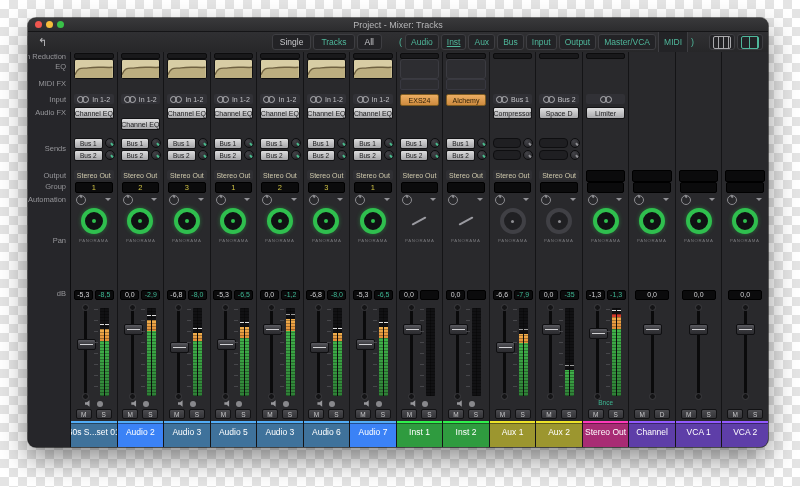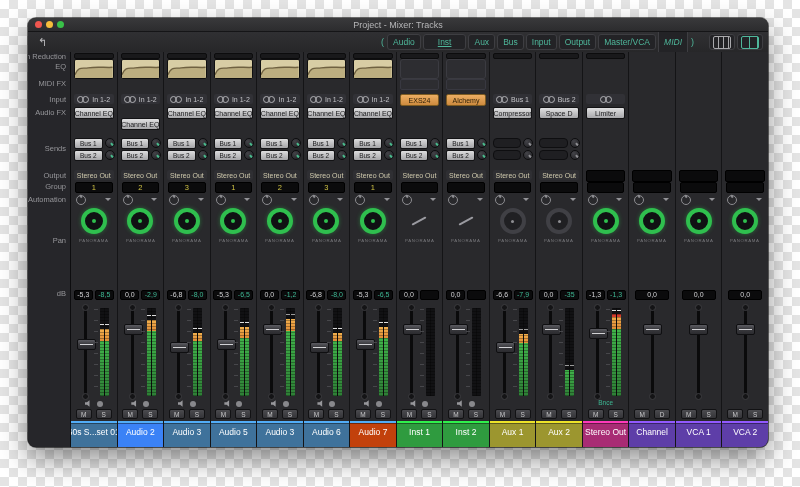--- a/index.html
+++ b/index.html
@@ -141,6 +141,11 @@
   <div id="toolbar">
     <span class="tool-ic">↰</span>
     <div class="spacer"></div>
+    <div class="grp">
+        <div class="tbtn">Single</div>
+        <div class="tbtn teal">Tracks</div>
+        <div class="tbtn">All</div>
+      </div>
     <div style="width:6px"></div>
     <div class="grp">
         <div class="paren">(</div>

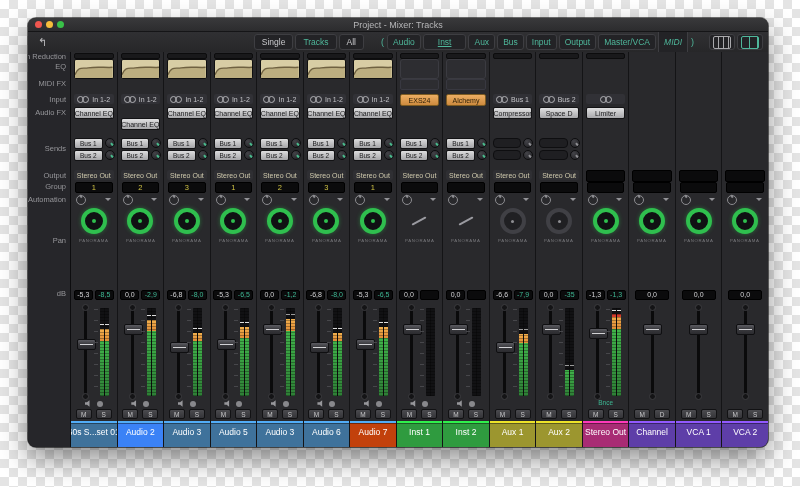--- a/index.html
+++ b/index.html
@@ -150,7 +150,7 @@
     <div class="grp">
         <div class="paren">(</div>
         <div class="tbtn teal" style="padding: 1px 5px;">Audio</div>
-        <div class="tbtn teal" style="padding: 1px 14px; text-decoration: underline;">Inst</div>
+        <div class="tbtn teal" style="padding: 1px 5px; text-decoration: underline;">Inst</div>
         <div class="tbtn teal" style="padding: 1px 5px;">Aux</div>
         <div class="tbtn teal" style="padding: 1px 5px;">Bus</div>
         <div class="tbtn teal" style="padding: 1px 5px;">Input</div>

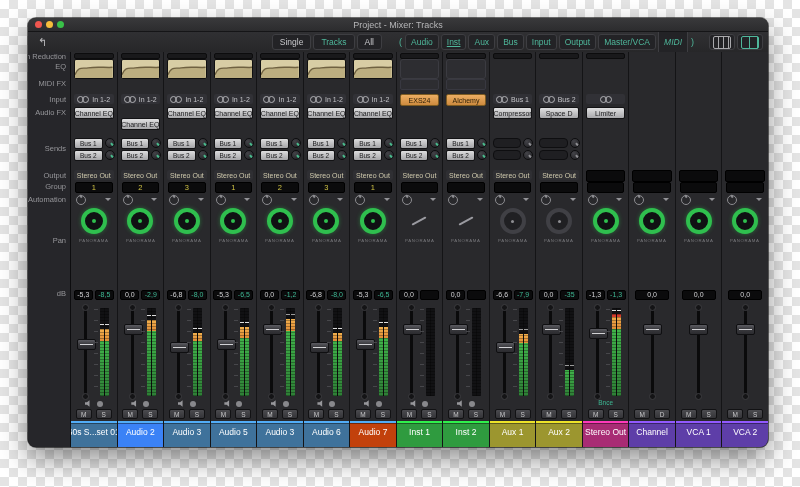--- a/index.html
+++ b/index.html
@@ -156,7 +156,7 @@
         <div class="tbtn teal" style="padding: 1px 5px;">Input</div>
         <div class="tbtn teal" style="padding: 1px 5px;">Output</div>
         <div class="tbtn teal" style="padding: 1px 5px;">Master/VCA</div>
-        <div class="tbtn teal" style="padding: 15px 5px; font-style: italic;">MIDI</div>
+        <div class="tbtn teal" style="padding: 15px 5px;">MIDI</div>
         <div class="paren">)</div>
       </div>
     <div style="width:4px"></div>

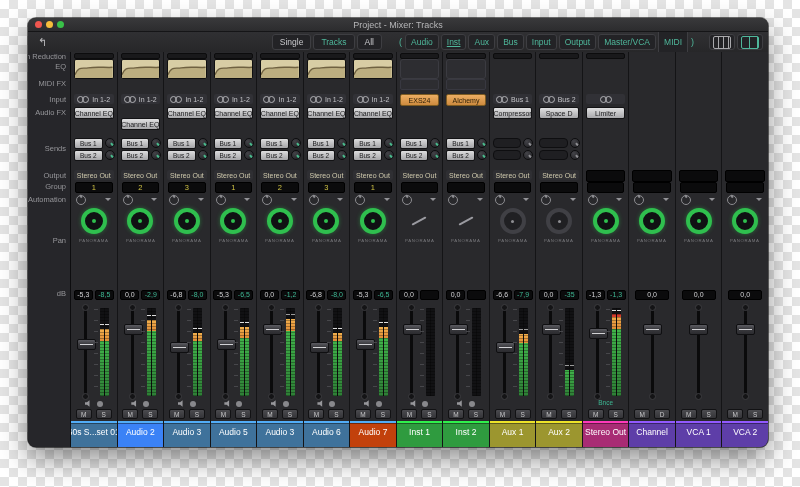--- a/index.html
+++ b/index.html
@@ -679,7 +679,7 @@
             <div class="msbtn">S</div>
           </div>
           <div class="cbar" style="background: rgb(63, 114, 155);"></div>
-          <div class="nmrow" style="background: #c2410c;">Audio 7</div>
+          <div class="nmrow" style="background: #3b82f6;">Audio 7</div>
         </div>
         <div class="strip">
           <div class="gain"></div>

